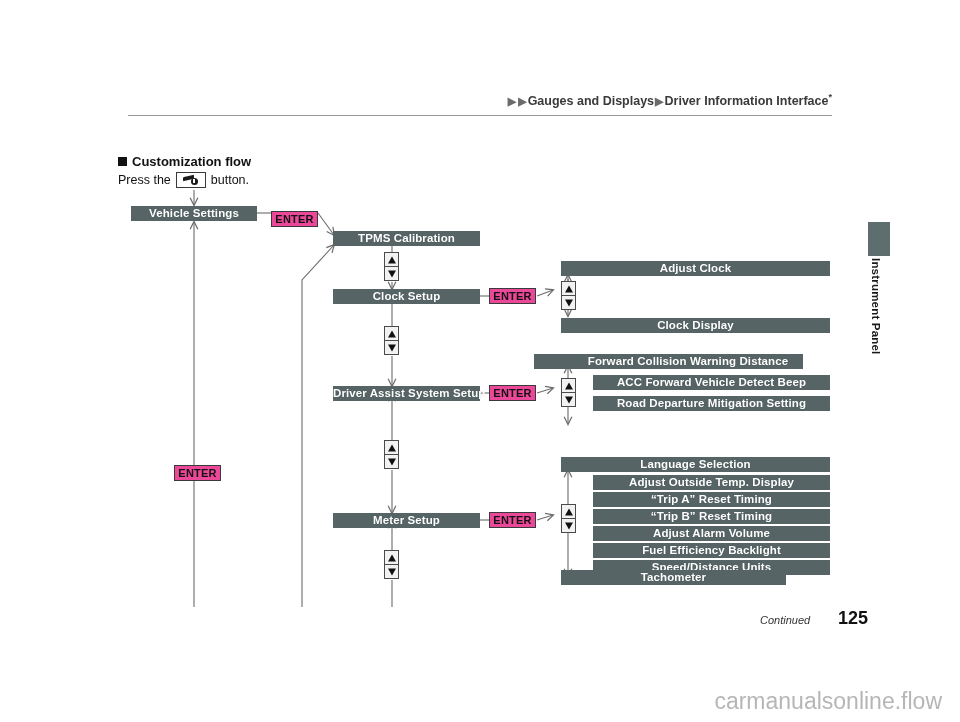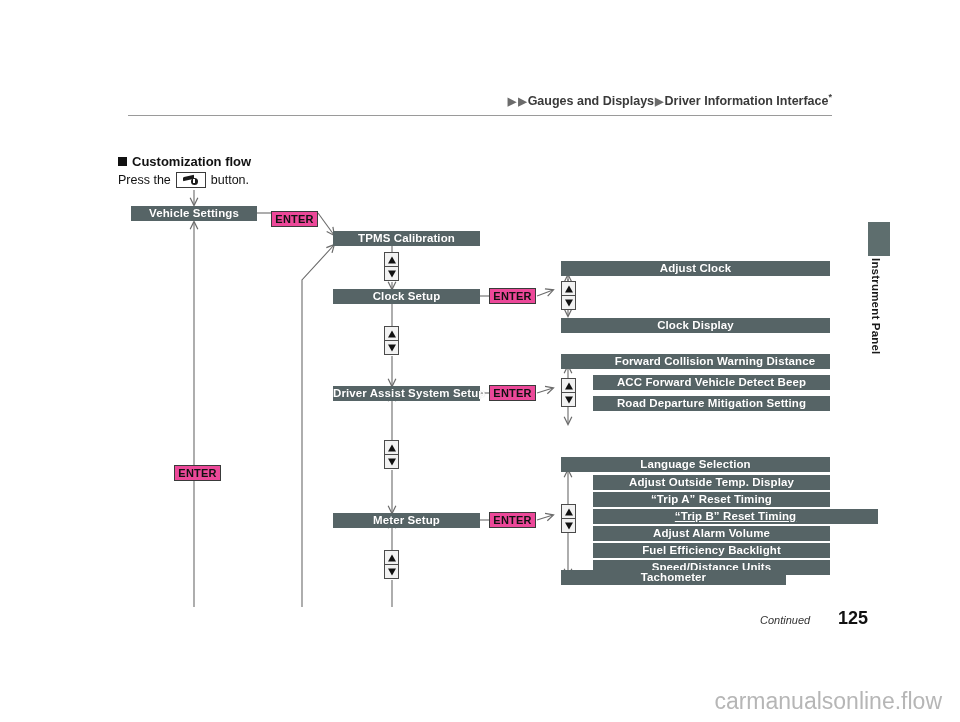--- a/index.html
+++ b/index.html
@@ -385,7 +385,7 @@
       </div>
   </div>
 
-  <div class="node" style="left:561px; top:354px; width:269px;padding-left:39px;">
+  <div class="node" style="left:534px; top:354px; width:269px;padding-left:39px;">
     <span>Forward Collision Warning Distance</span>
   </div>
   <div class="node" style="left:593px; top:375px; width:237px;">

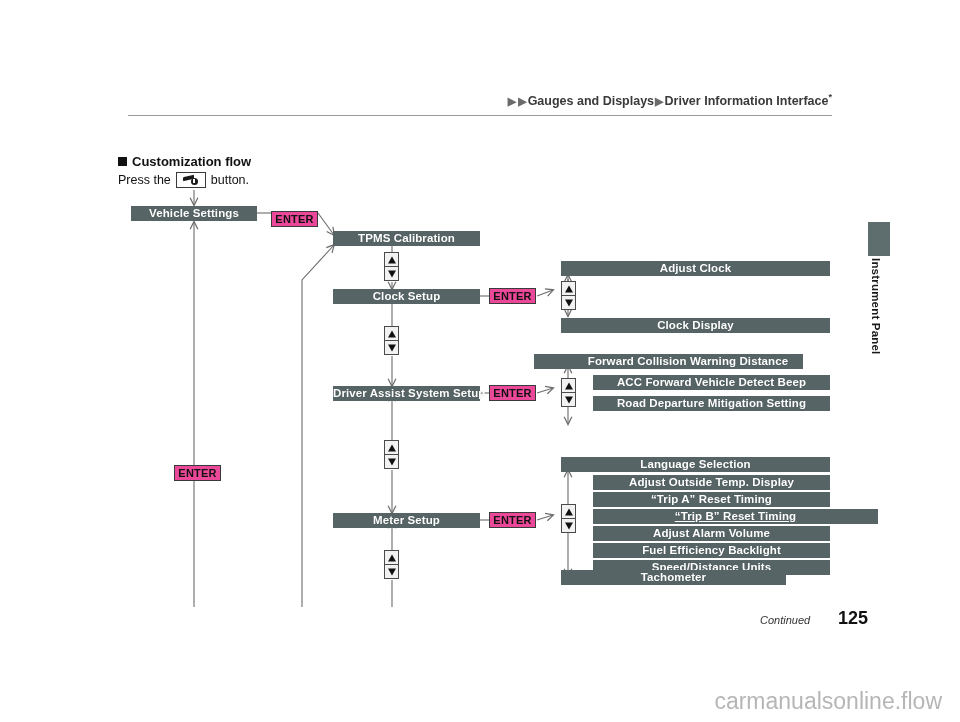--- a/index.html
+++ b/index.html
@@ -412,7 +412,7 @@
   <div class="node" style="left:593px; top:492px; width:237px;">
     <span>“Trip A” Reset Timing</span>
   </div>
-  <div class="node" style="left:593px; top:509px; width:285px;text-decoration:underline;">
+  <div class="node" style="left:593px; top:509px; width:237px;">
     <span>“Trip B” Reset Timing</span>
   </div>
   <div class="node" style="left:593px; top:526px; width:237px;">

